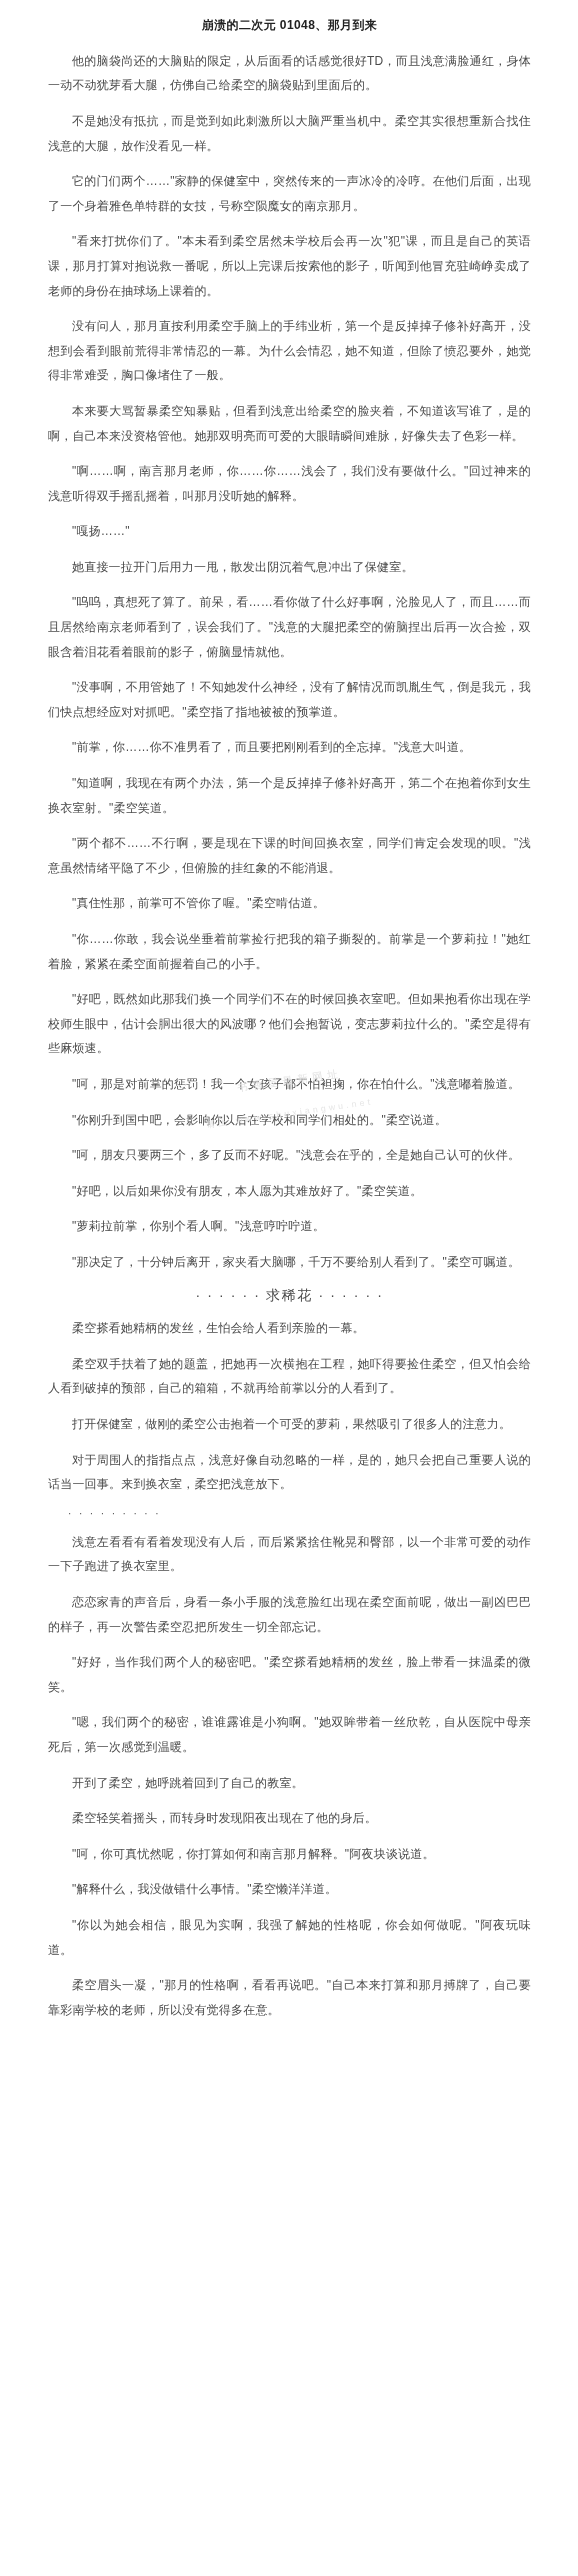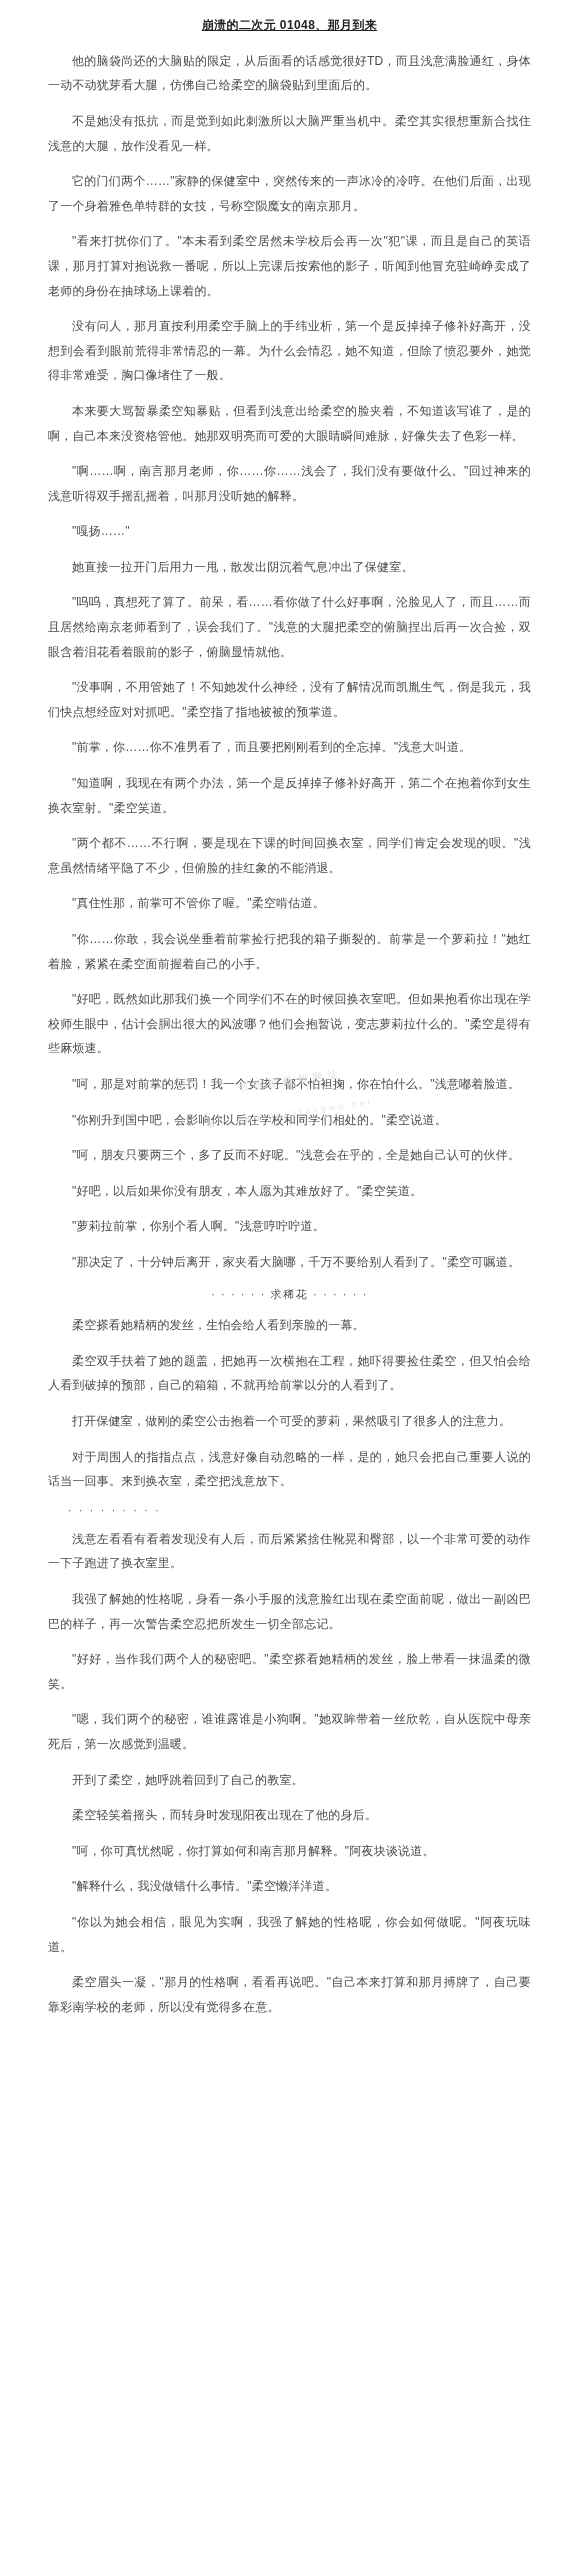--- a/index.html
+++ b/index.html
@@ -28,7 +28,6 @@
     letter-spacing: 0.4px;
     margin: 3.2px 0 14.3px 0;
     font-family: "Liberation Sans", sans-serif;
-    text-decoration: underline;
   }
   .para {
     font-size: 12px;

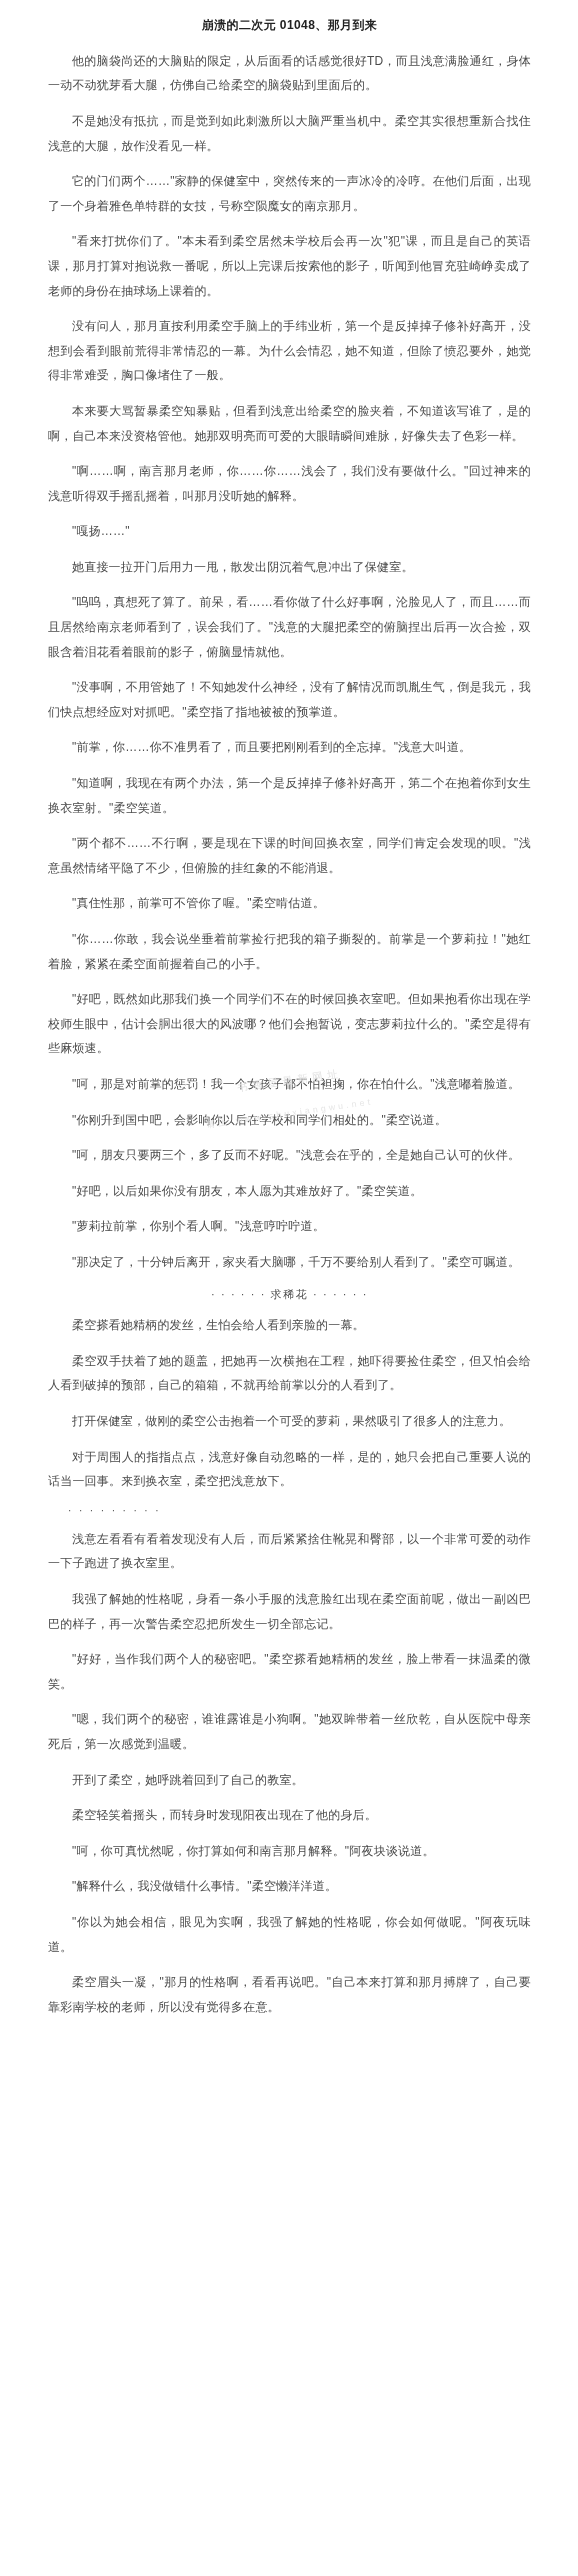--- a/index.html
+++ b/index.html
@@ -40,7 +40,7 @@
   }
   .divider {
     text-align: center;
-    font-size: 11px;
+    font-size: 14px;
     color: #4a4a4a;
     letter-spacing: 1.6px;
     margin: 12.7px 0 11px 0;

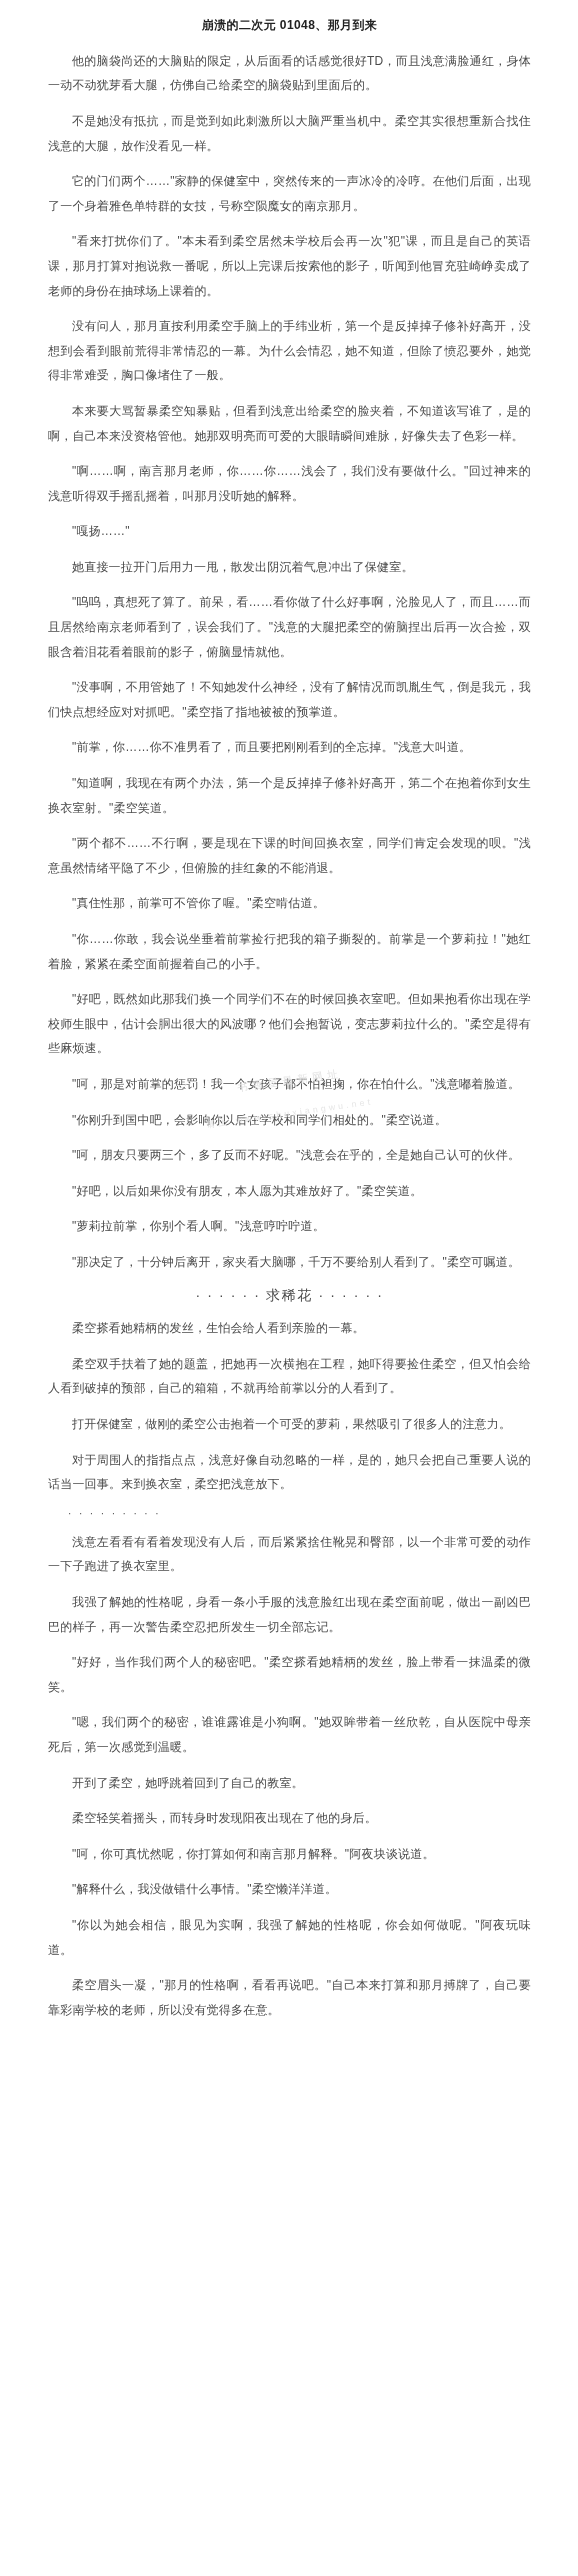--- a/index.html
+++ b/index.html
@@ -122,7 +122,7 @@
     <div class="dots-line">· · · · · · · · ·</div>
 
     <p class="para">浅意左看看有看着发现没有人后，而后紧紧捨住靴晃和臀部，以一个非常可爱的动作一下子跑进了换衣室里。</p>
-    <p class="para">我强了解她的性格呢，身看一条小手服的浅意脸红出现在柔空面前呢，做出一副凶巴巴的样子，再一次警告柔空忍把所发生一切全部忘记。</p>
+    <p class="para">恋恋家青的声音后，身看一条小手服的浅意脸红出现在柔空面前呢，做出一副凶巴巴的样子，再一次警告柔空忍把所发生一切全部忘记。</p>
     <p class="para">"好好，当作我们两个人的秘密吧。"柔空搽看她精柄的发丝，脸上带看一抹温柔的微笑。</p>
     <p class="para">"嗯，我们两个的秘密，谁谁露谁是小狗啊。"她双眸带着一丝欣乾，自从医院中母亲死后，第一次感觉到温暖。</p>
     <p class="para">开到了柔空，她呼跳着回到了自己的教室。</p>

